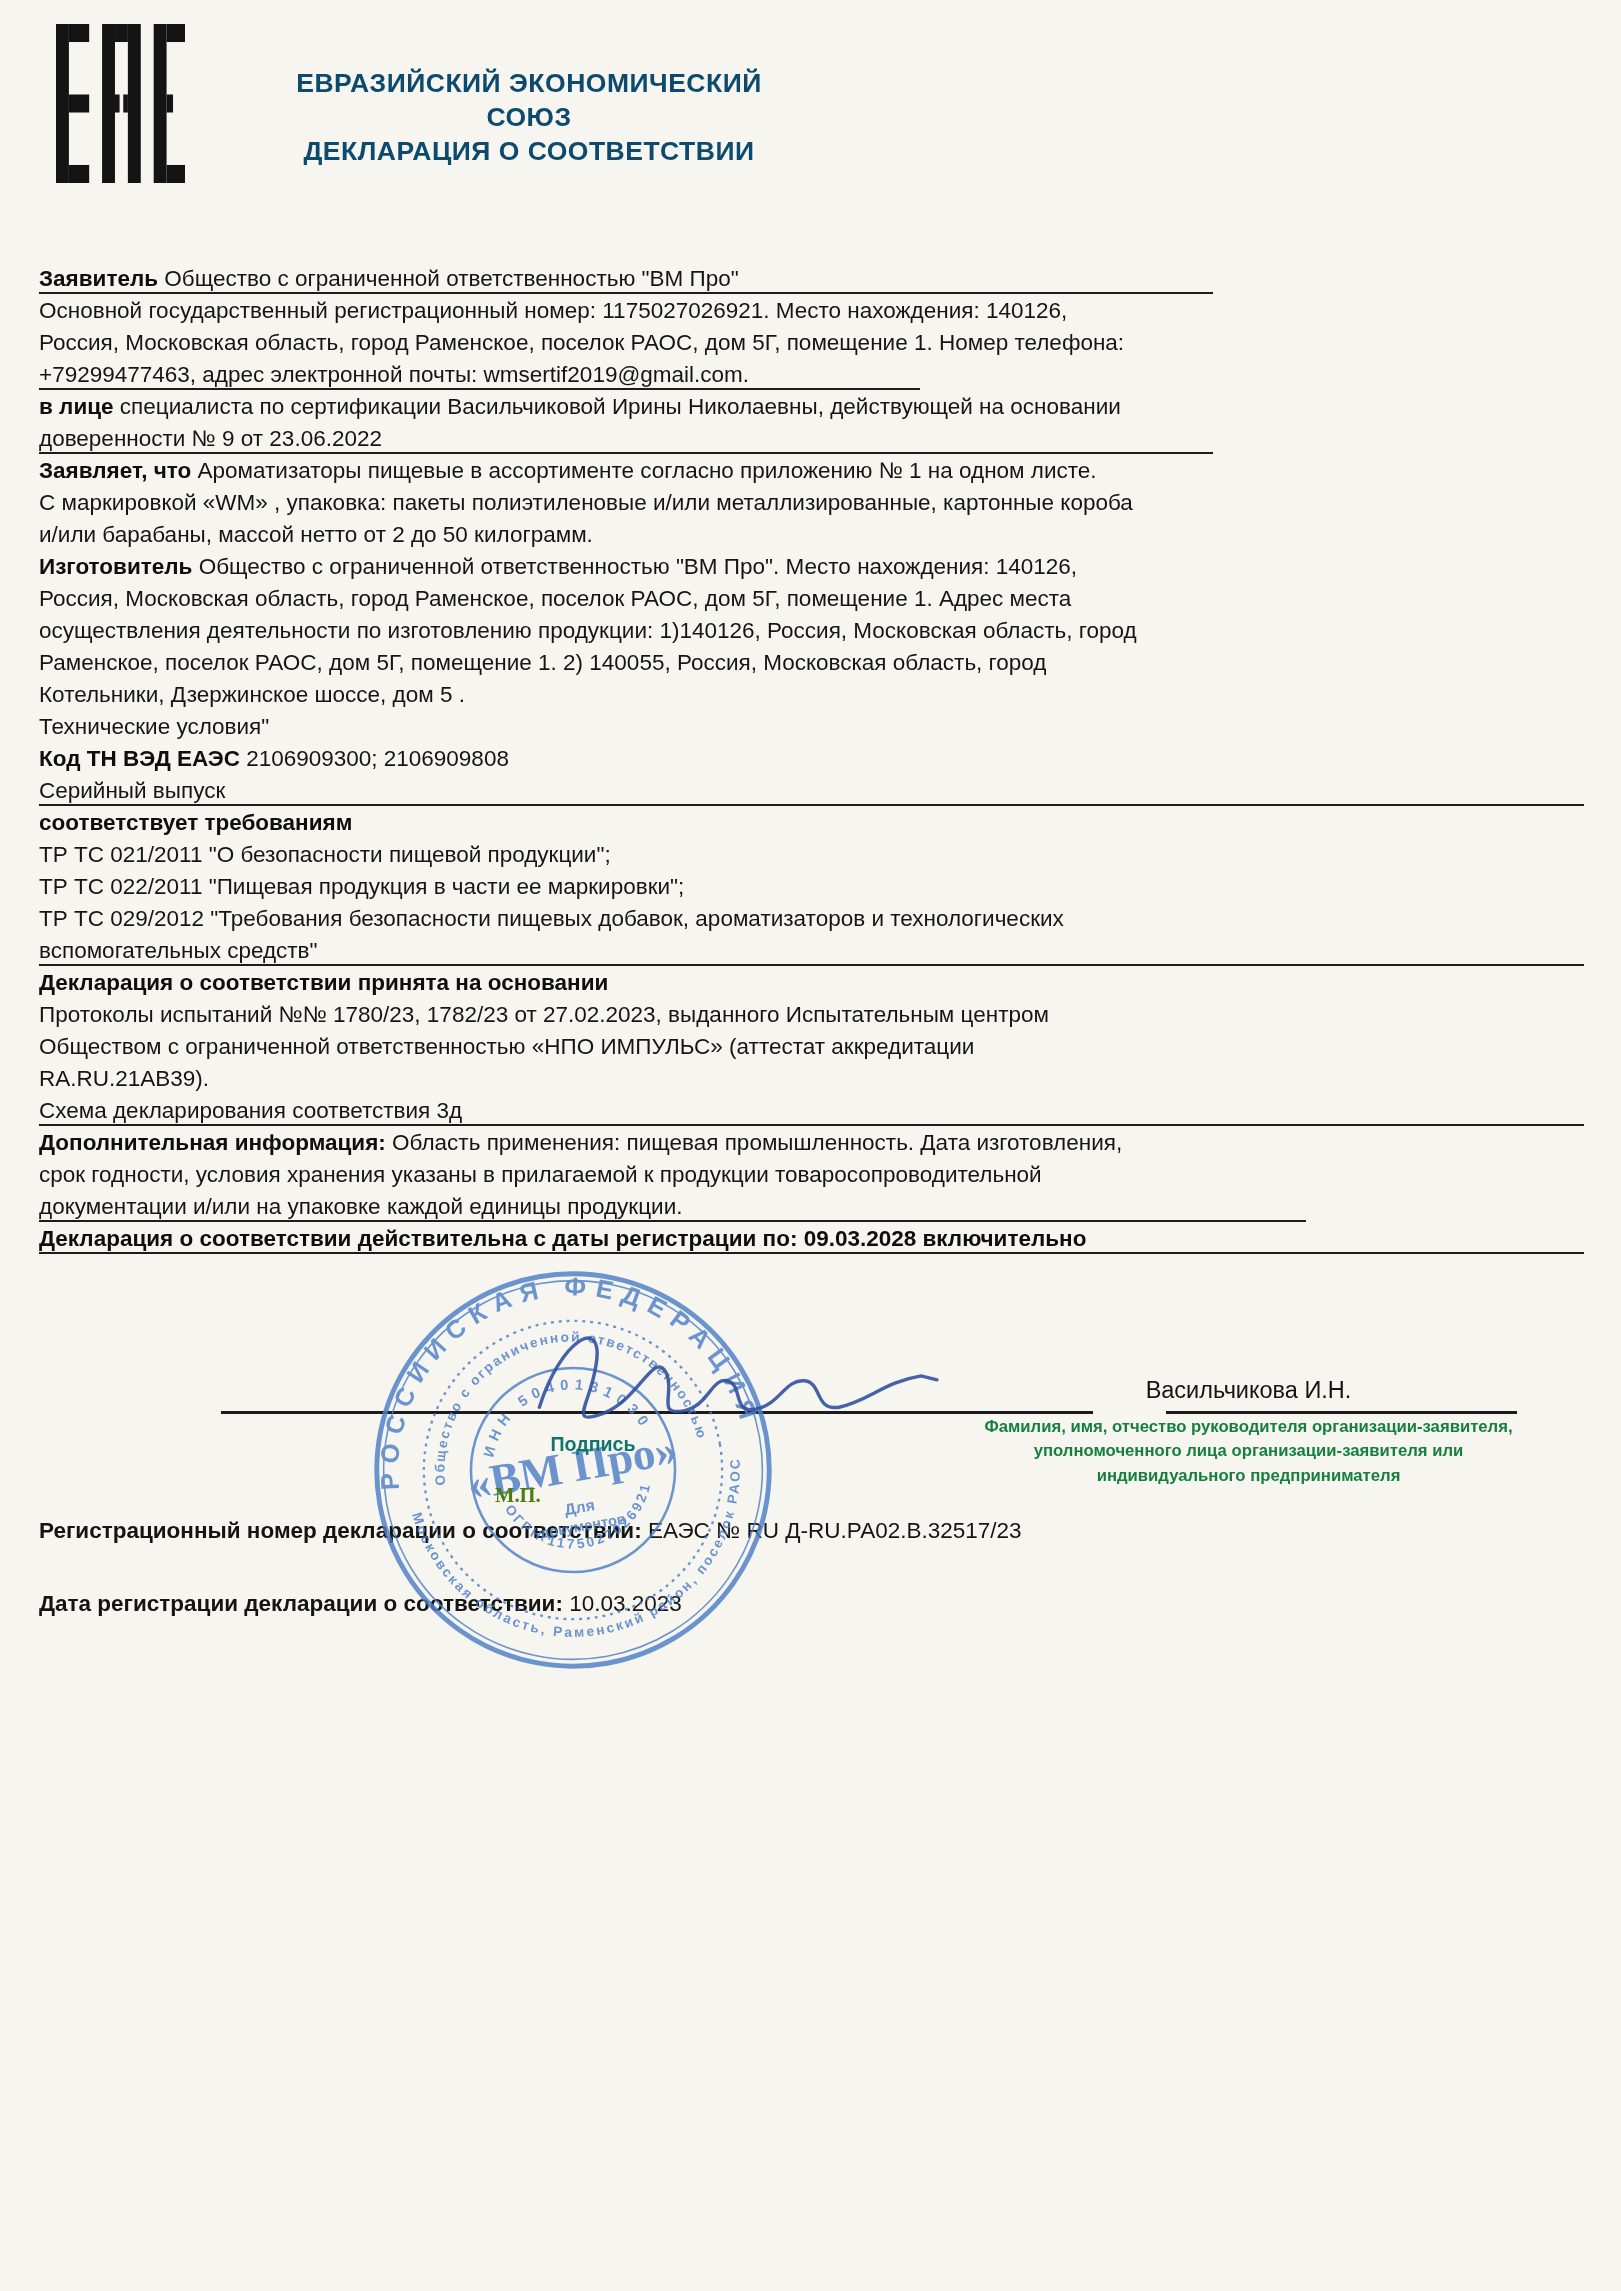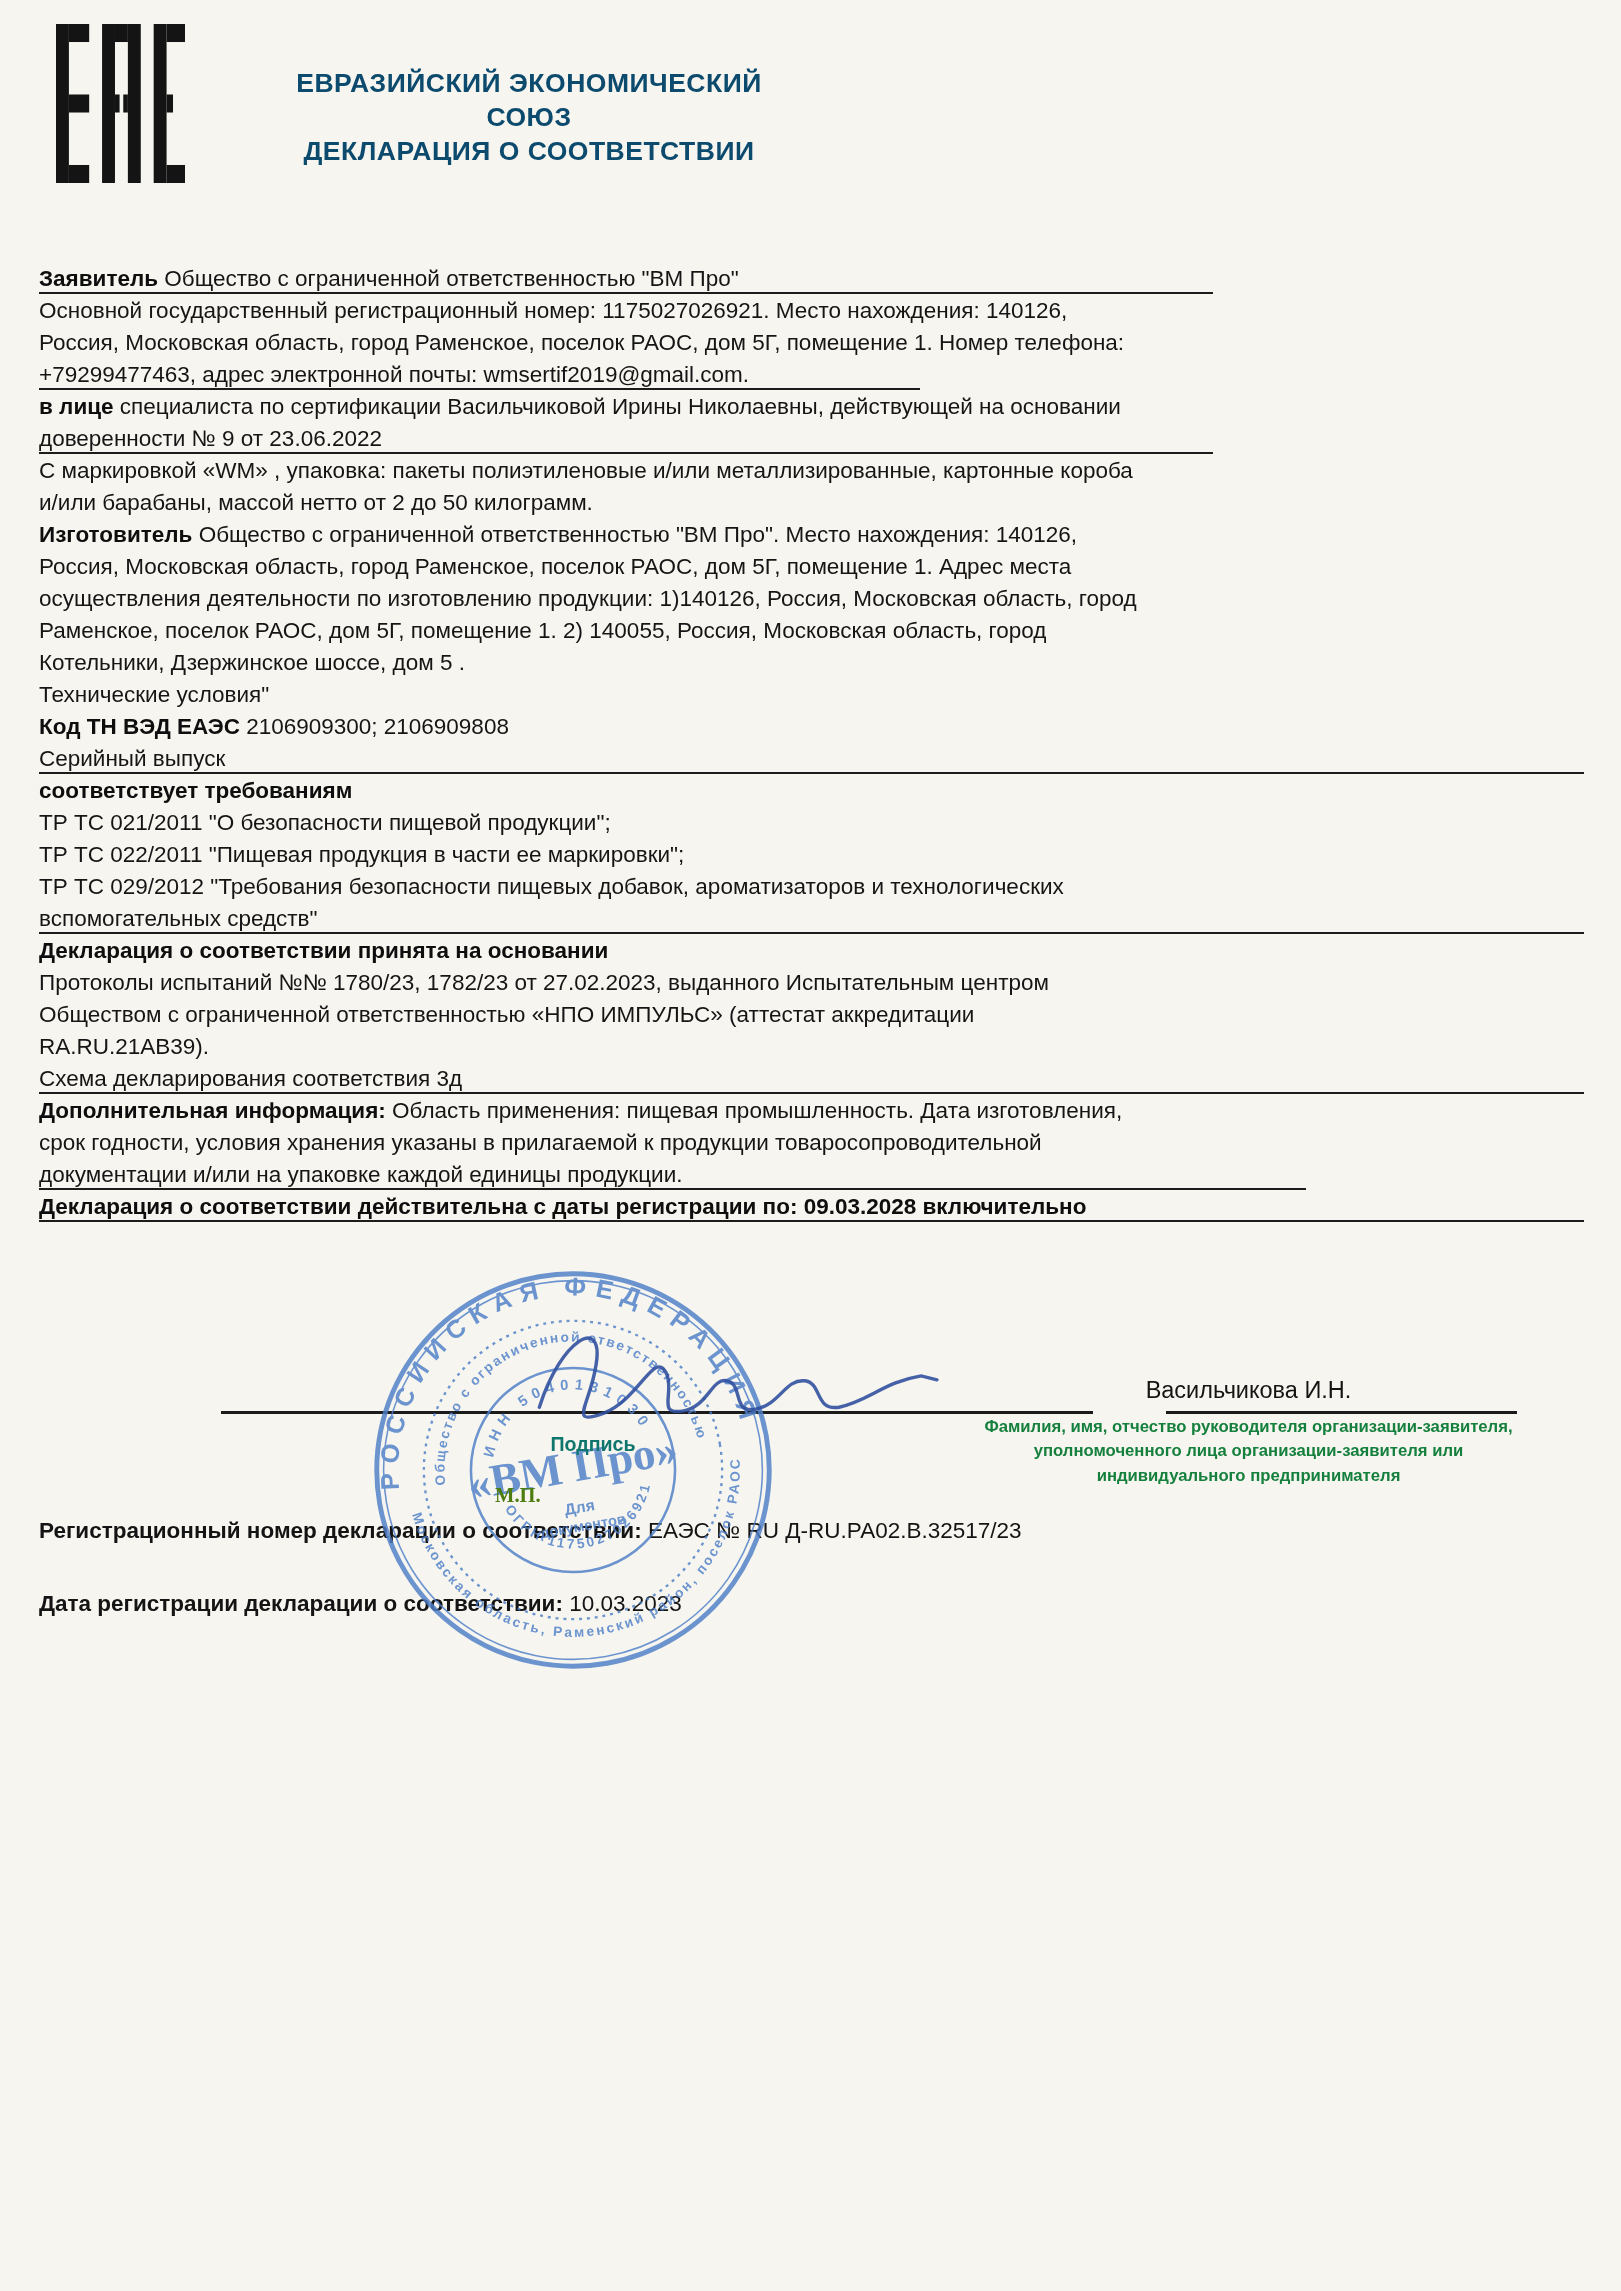--- a/index.html
+++ b/index.html
@@ -86,6 +86,7 @@
     <div class="ln"><span>+79299477463, адрес электронной почты: wmsertif2019@gmail.com.</span><i class="rl w57"></i></div>
     <div class="ln"><b>в лице </b><span>специалиста по сертификации Васильчиковой Ирины Николаевны, действующей на основании</span></div>
     <div class="ln"><span>доверенности № 9 от  23.06.2022</span><i class="rl w76"></i></div>
+    <div class="ln"><b>Заявляет, что </b><span>Ароматизаторы пищевые в ассортименте согласно приложению № 1 на одном листе.</span></div>
     <div class="ln"><span>С маркировкой «WM» , упаковка: пакеты полиэтиленовые и/или металлизированные, картонные короба</span></div>
     <div class="ln"><span>и/или барабаны, массой нетто от 2 до 50 килограмм.</span></div>
     <div class="ln"><b>Изготовитель </b><span>Общество с ограниченной ответственностью "ВМ Про". Место нахождения: 140126,</span></div>

